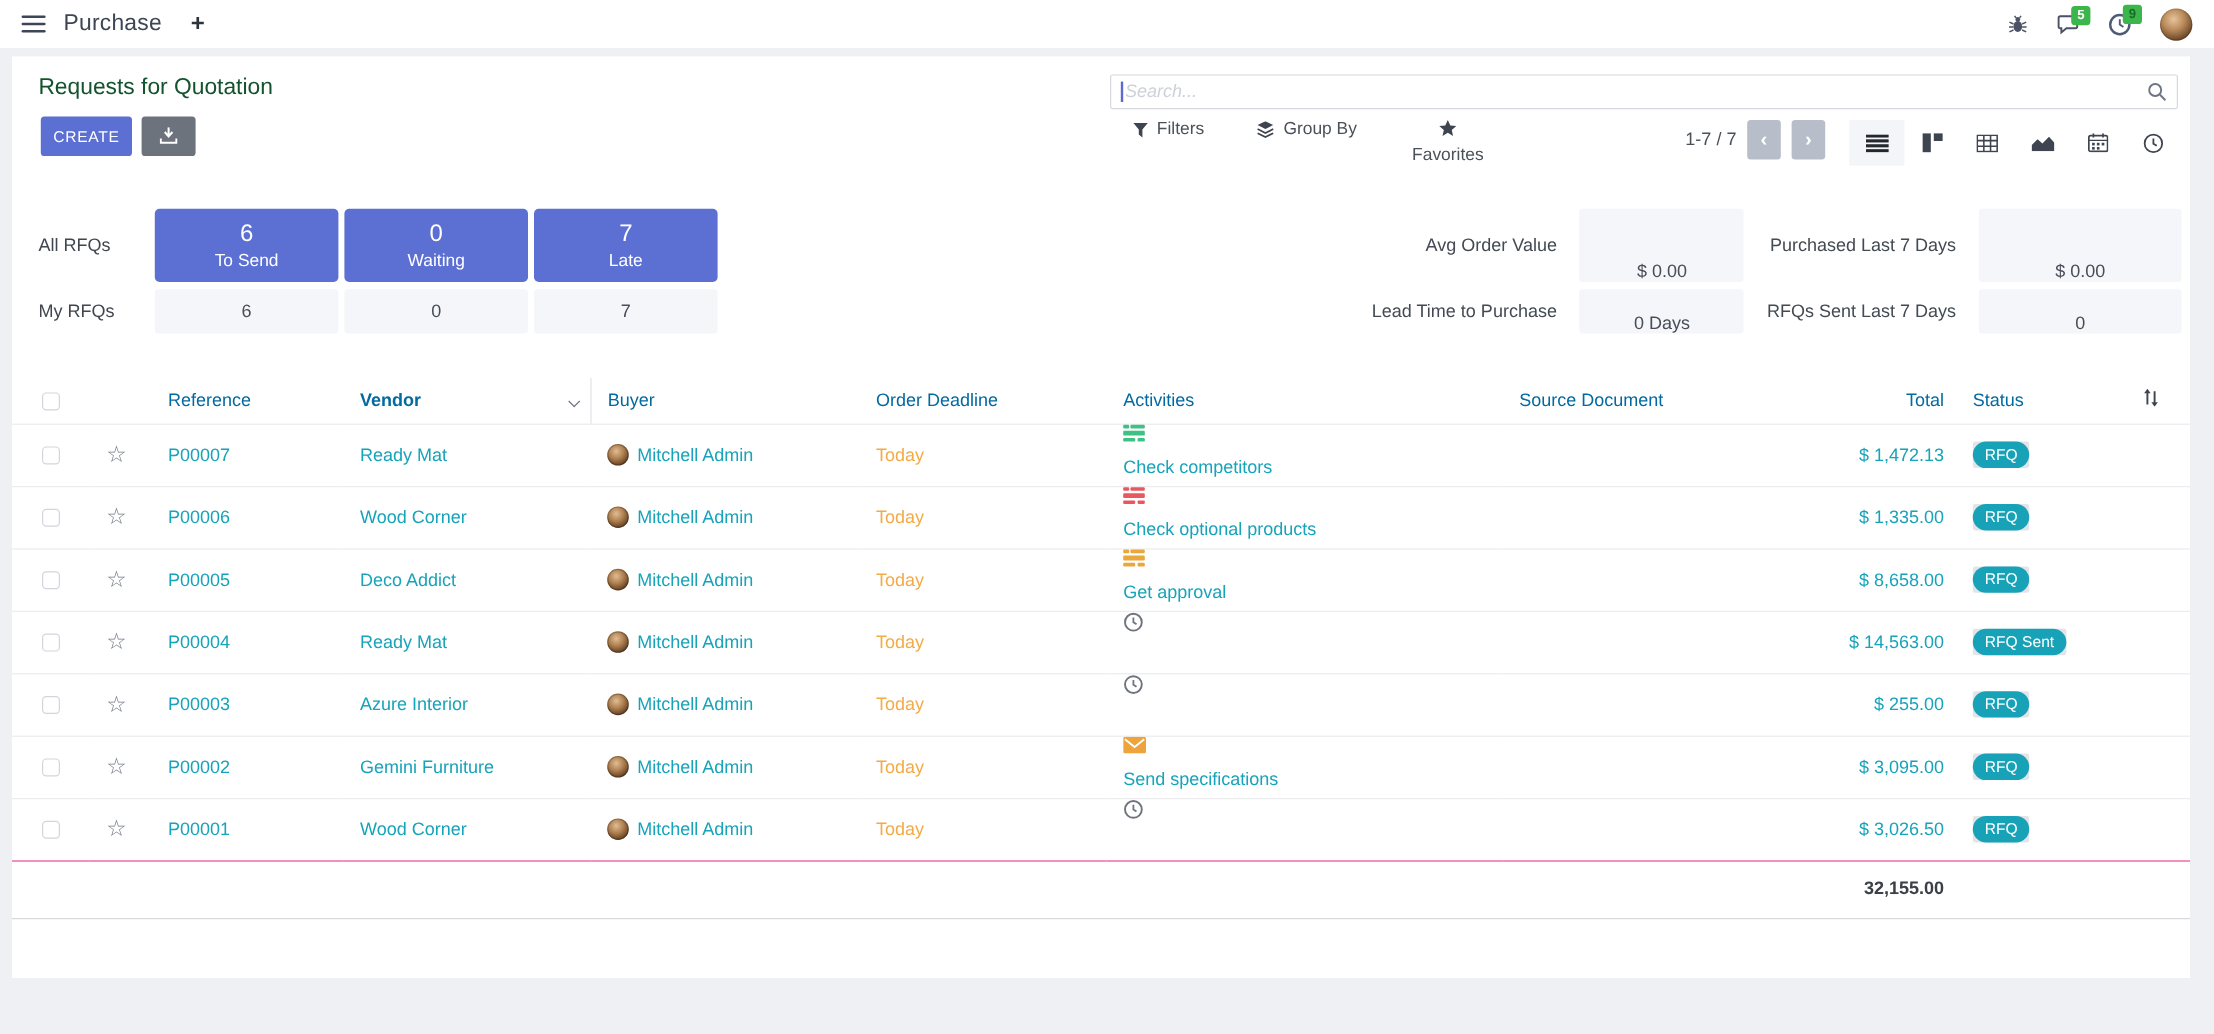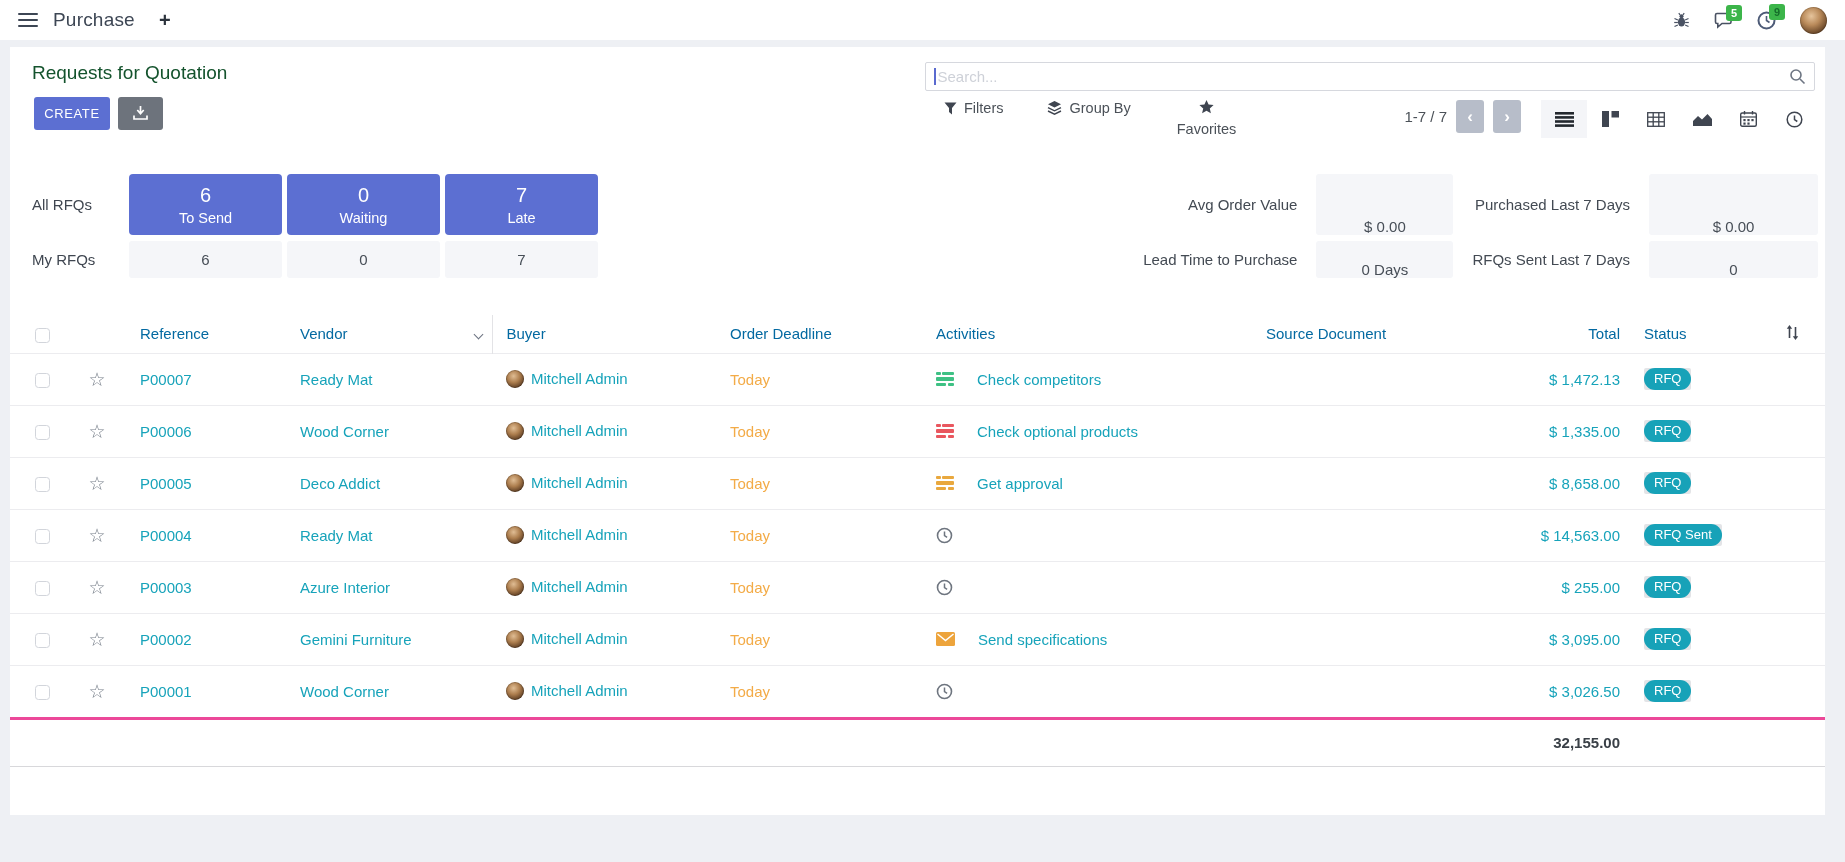--- a/index.html
+++ b/index.html
@@ -35,7 +35,7 @@
   .search-box { position:absolute; top:15px; right:10px; width:890px; height:29px; background:#fff;
     border:1px solid #d6d8de; border-radius:2px; display:flex; align-items:center; padding:0 8px; }
   .search-box .caret { width:1.5px; height:17px; background:#5a6acf; margin-right:2px; }
-  .search-input { border:none; outline:none; flex:1; font-size:15px; color:#14532d; font-family:inherit; background:transparent; }
+  .search-input { border:none; outline:none; flex:1; font-size:15px; color:#14532d; font-family:inherit; background:transparent;font-style:italic; }
   .search-input::placeholder { color:#ced1d8; }
   .mag { display:inline-flex; cursor:pointer; }
 

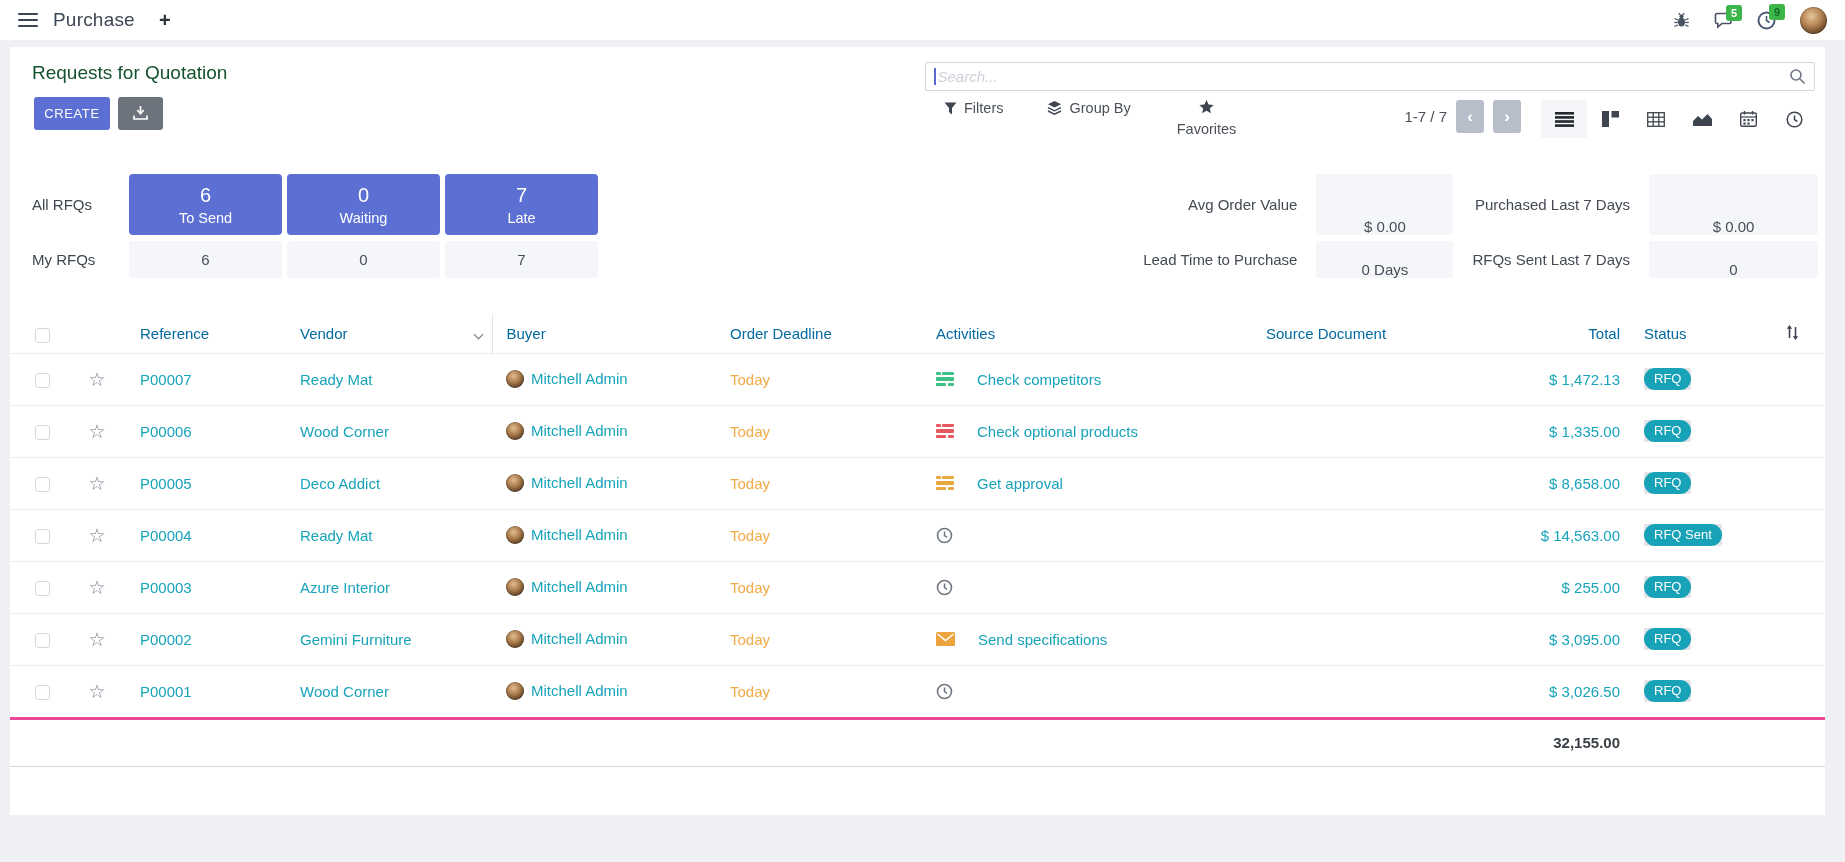--- a/index.html
+++ b/index.html
@@ -75,7 +75,7 @@
   th.c-cb, td.c-cb { padding:0; text-align:center; }
   th.c-star, td.c-star { padding:0; text-align:center; }
   th.c-ref { padding-left:20px; }
-  th.c-ven { border-right:1px solid #e3e3e6; position:relative; }
+  th.c-ven { border-right:1px solid #e3e3e6; position:relative;font-weight:bold; }
   th.c-ven .sort { position:absolute; right:10px; top:16px; width:7px; height:7px;
     border-right:1.6px solid #6b7280; border-bottom:1.6px solid #6b7280; transform:rotate(45deg); }
   th.c-tot, td.c-tot { text-align:right; padding:0 10px 0 0; }

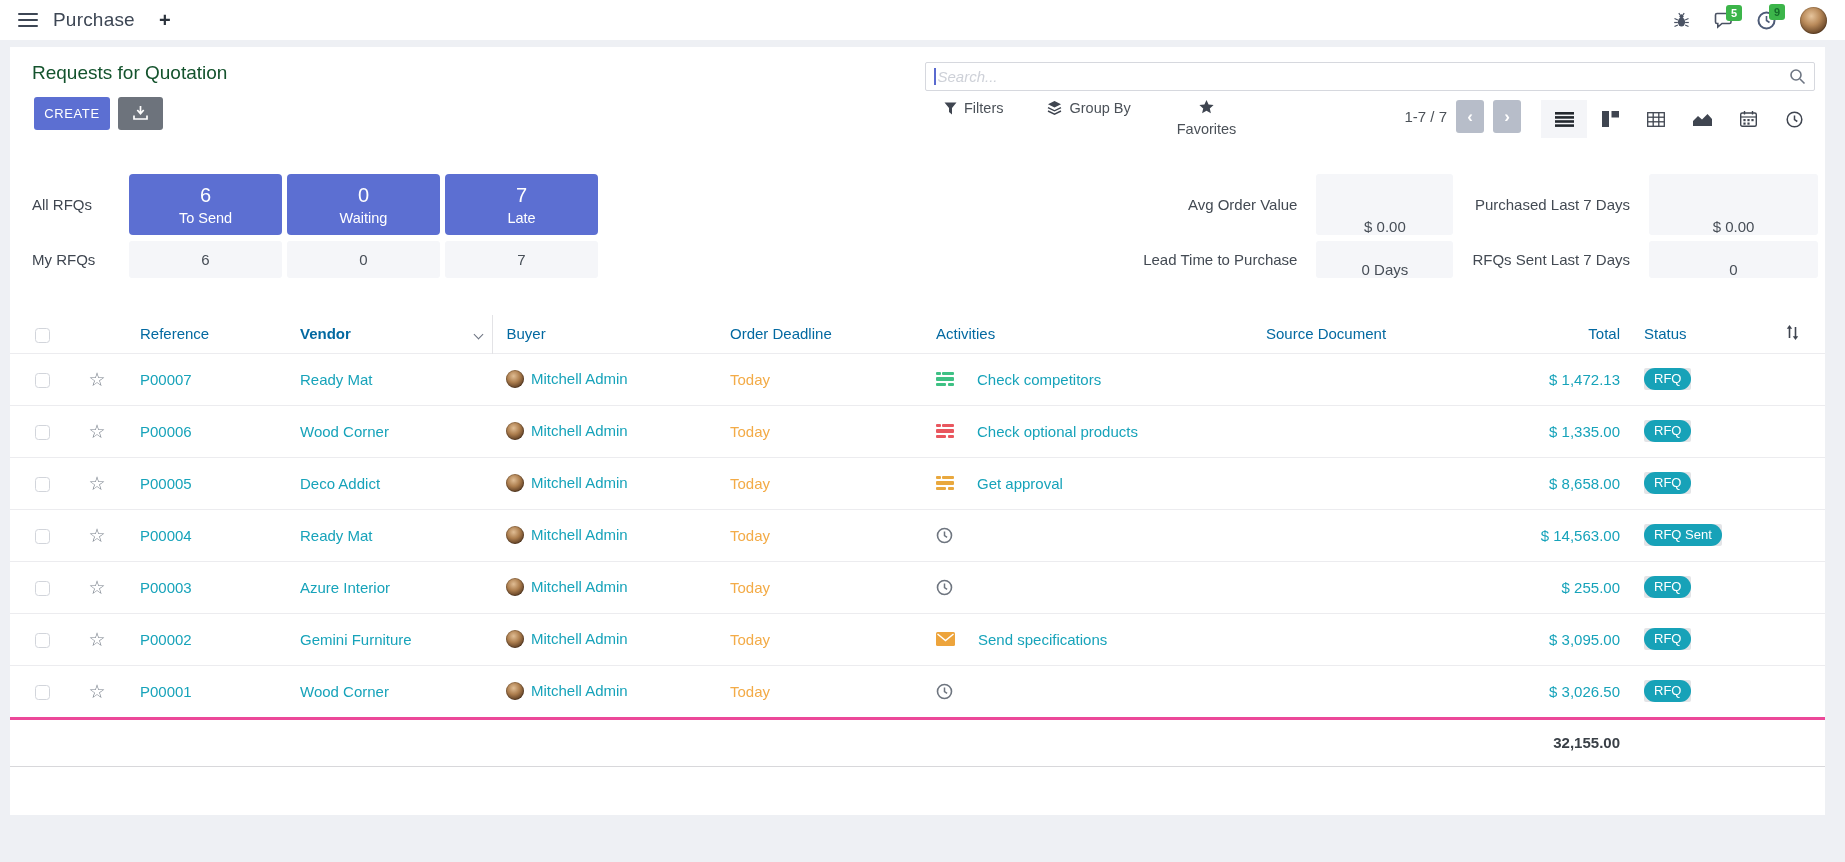--- a/index.html
+++ b/index.html
@@ -92,7 +92,7 @@
     background:radial-gradient(circle at 42% 34%, #e0bd94 0%, #ad7e4e 40%, #5f3f24 75%, #3e2a17 100%);
     box-shadow:inset 0 0 0 1px rgba(0,0,0,.2); }
   .deadline { color:#f3ab47; }
-  .act-cell { display:flex; align-items:center; gap:23px; height:51px; }
+  .act-cell { display:flex; align-items:flex-start; gap:13px; height:51px;flex-direction:column; }
   .act-ico { display:inline-flex; align-items:center; }
   .act-ico.tasks { flex-direction:column; gap:2.4px; width:18px; }
   .act-ico.tasks span { display:flex; justify-content:space-between; width:100%; }

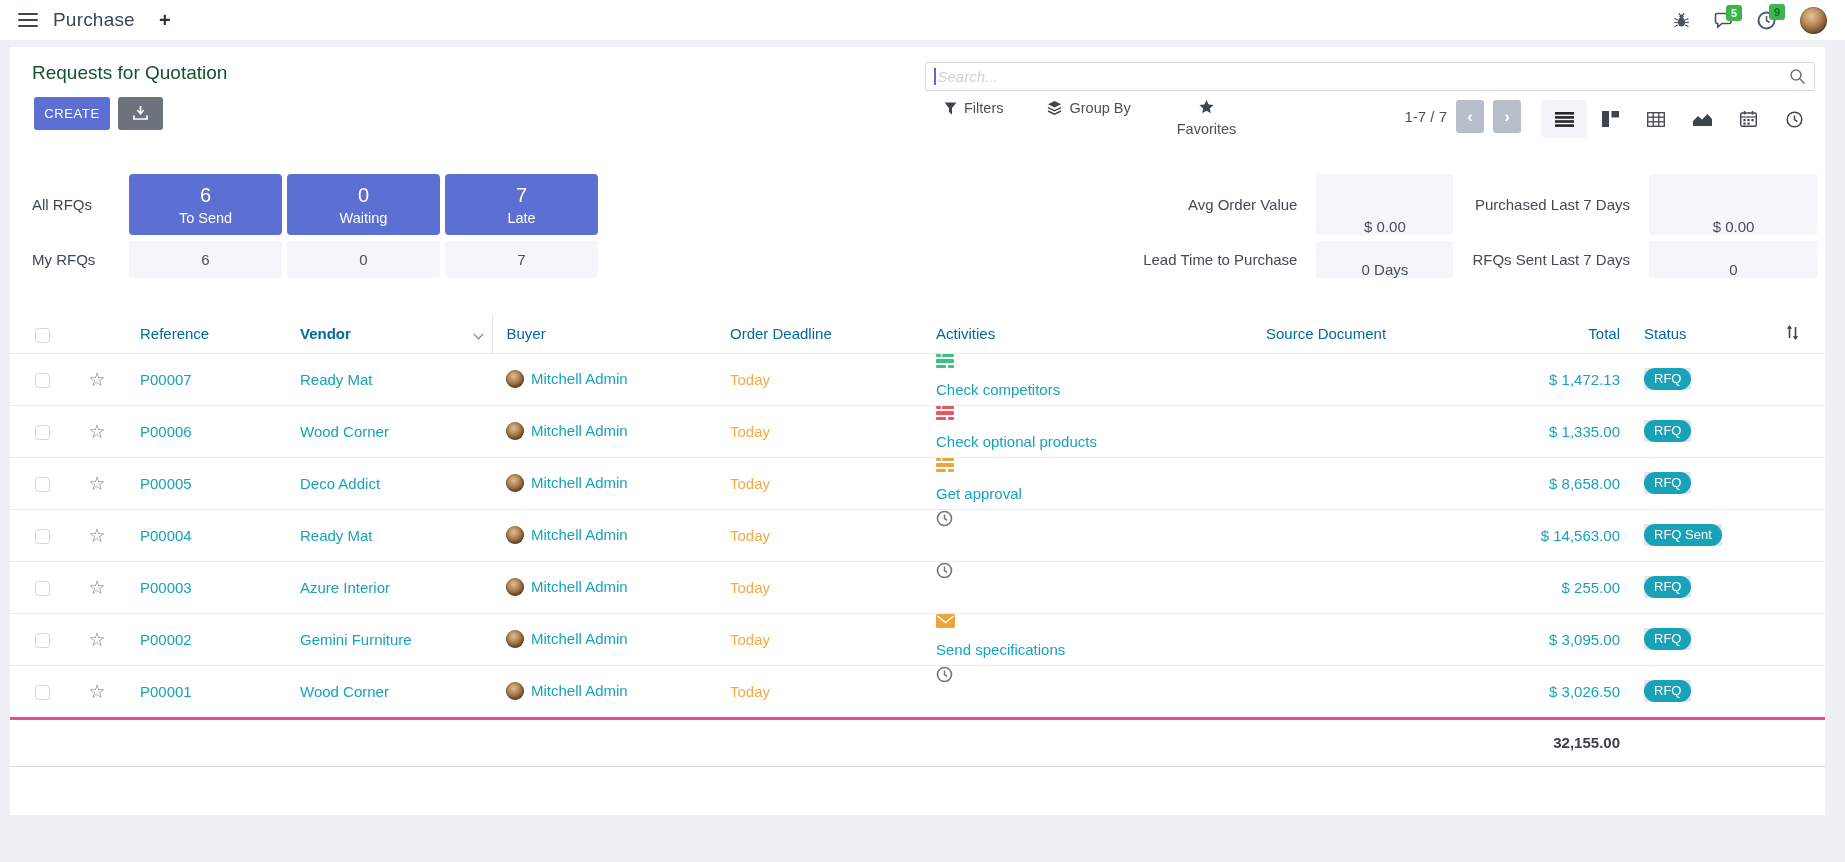--- a/index.html
+++ b/index.html
@@ -103,7 +103,7 @@
   .badge-wrap { display:inline-block; background:#e3e4e7; border-radius:2px; }
   .pill { display:inline-block; background:#17a2b8; color:#fff; font-size:13px; padding:3px 10px;
     border-radius:999px; line-height:1.25; }
-  tfoot tr { border-top:3px solid #ec4899; border-bottom:1px solid #d8d8db; }
+  tfoot tr { border-top:1px solid #ec4899; border-bottom:1px solid #d8d8db; }
   tfoot td { height:48px; }
   .footer-total { font-size:15px; font-weight:700; color:#3a4047; }
 </style>

